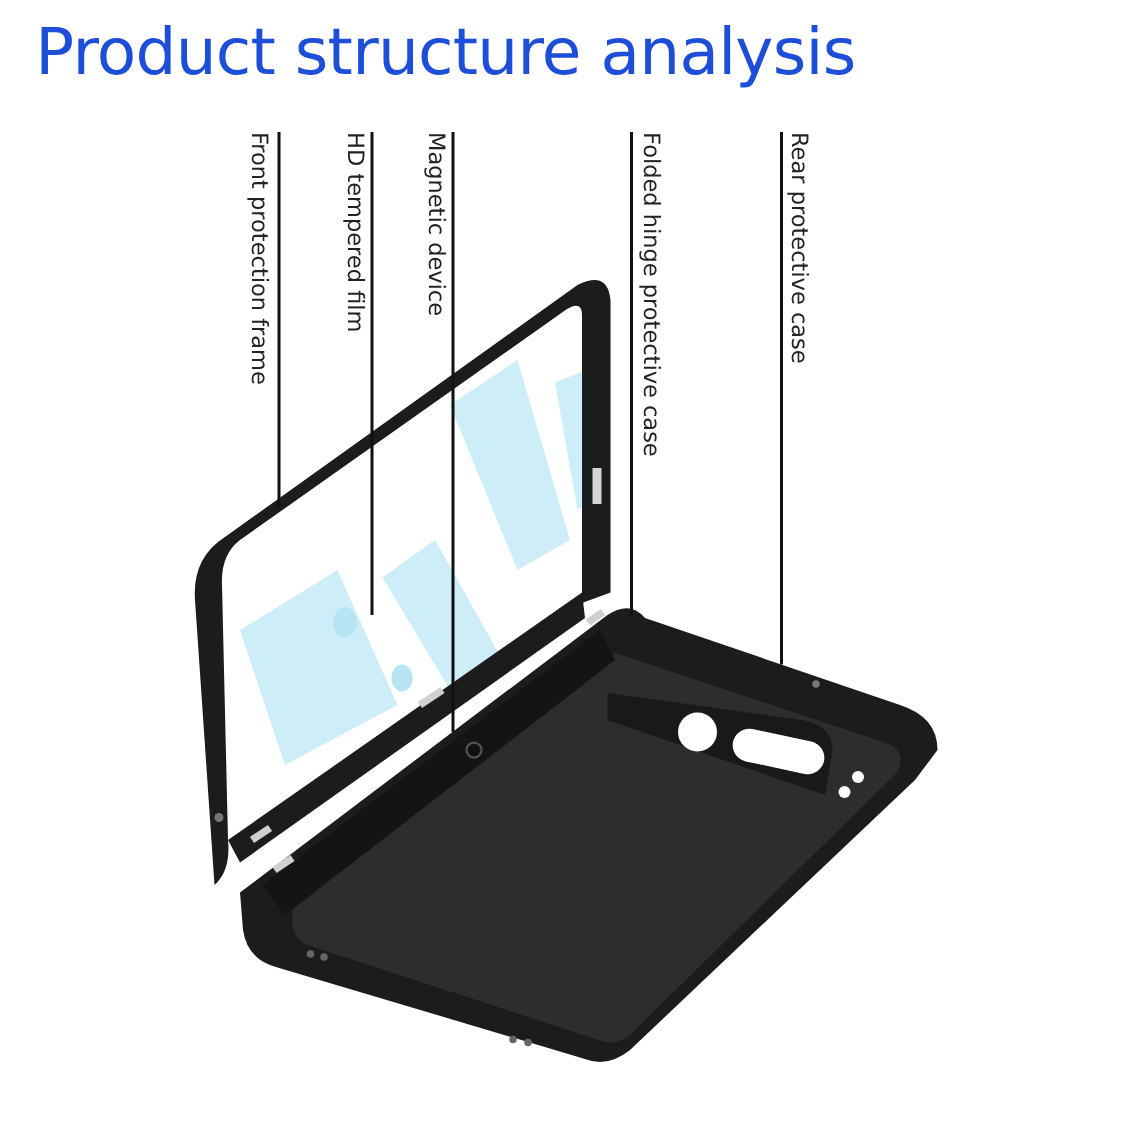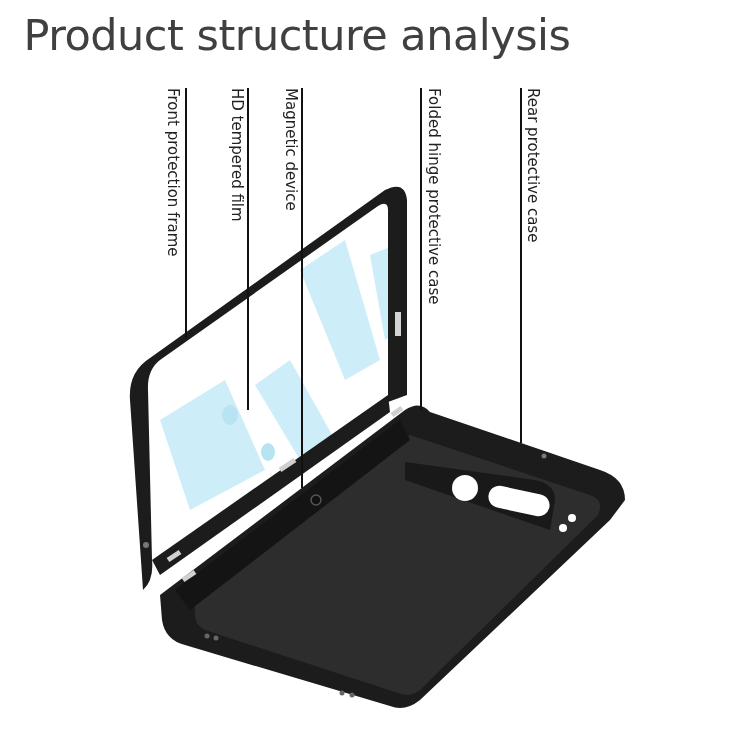--- a/index.html
+++ b/index.html
@@ -4,7 +4,7 @@
 <style>
   html, body { margin:0; padding:0; background:#ffffff; }
   body { width:750px; height:750px; position:relative; overflow:hidden; font-family:"Liberation Sans", "DejaVu Sans", sans-serif; }
-  .title { position:absolute; left:0; top:10px; width:594px; text-align:center; font-size:43px; color:#404040; font-family:"DejaVu Sans", sans-serif; letter-spacing:-0.5px; }
+  .title { position:absolute; left:0; top:10px; width:594px; text-align:center; font-size:43px; color:#1d4ed8; font-family:"DejaVu Sans", sans-serif; letter-spacing:-0.5px; }
   .vlabel { position:absolute; top:88px; writing-mode:vertical-rl; font-size:15px; color:#222; font-family:"DejaVu Sans", sans-serif; white-space:nowrap; line-height:1; }
   .vline { position:absolute; top:88px; width:2px; background:#111; }
   svg.product { position:absolute; left:0; top:0; }

